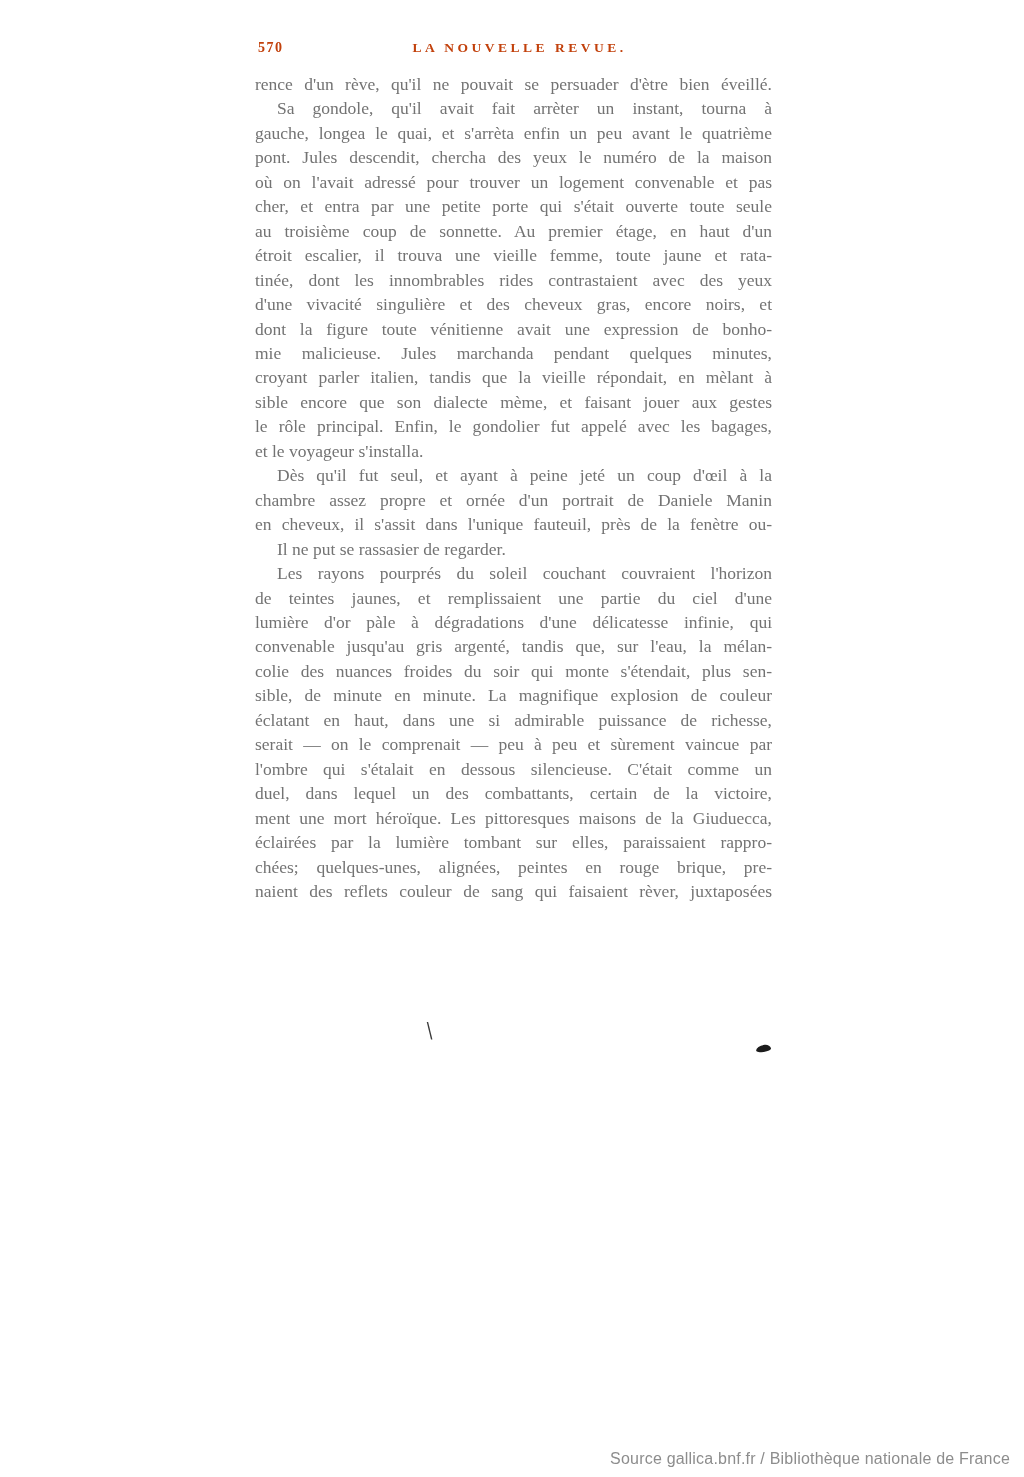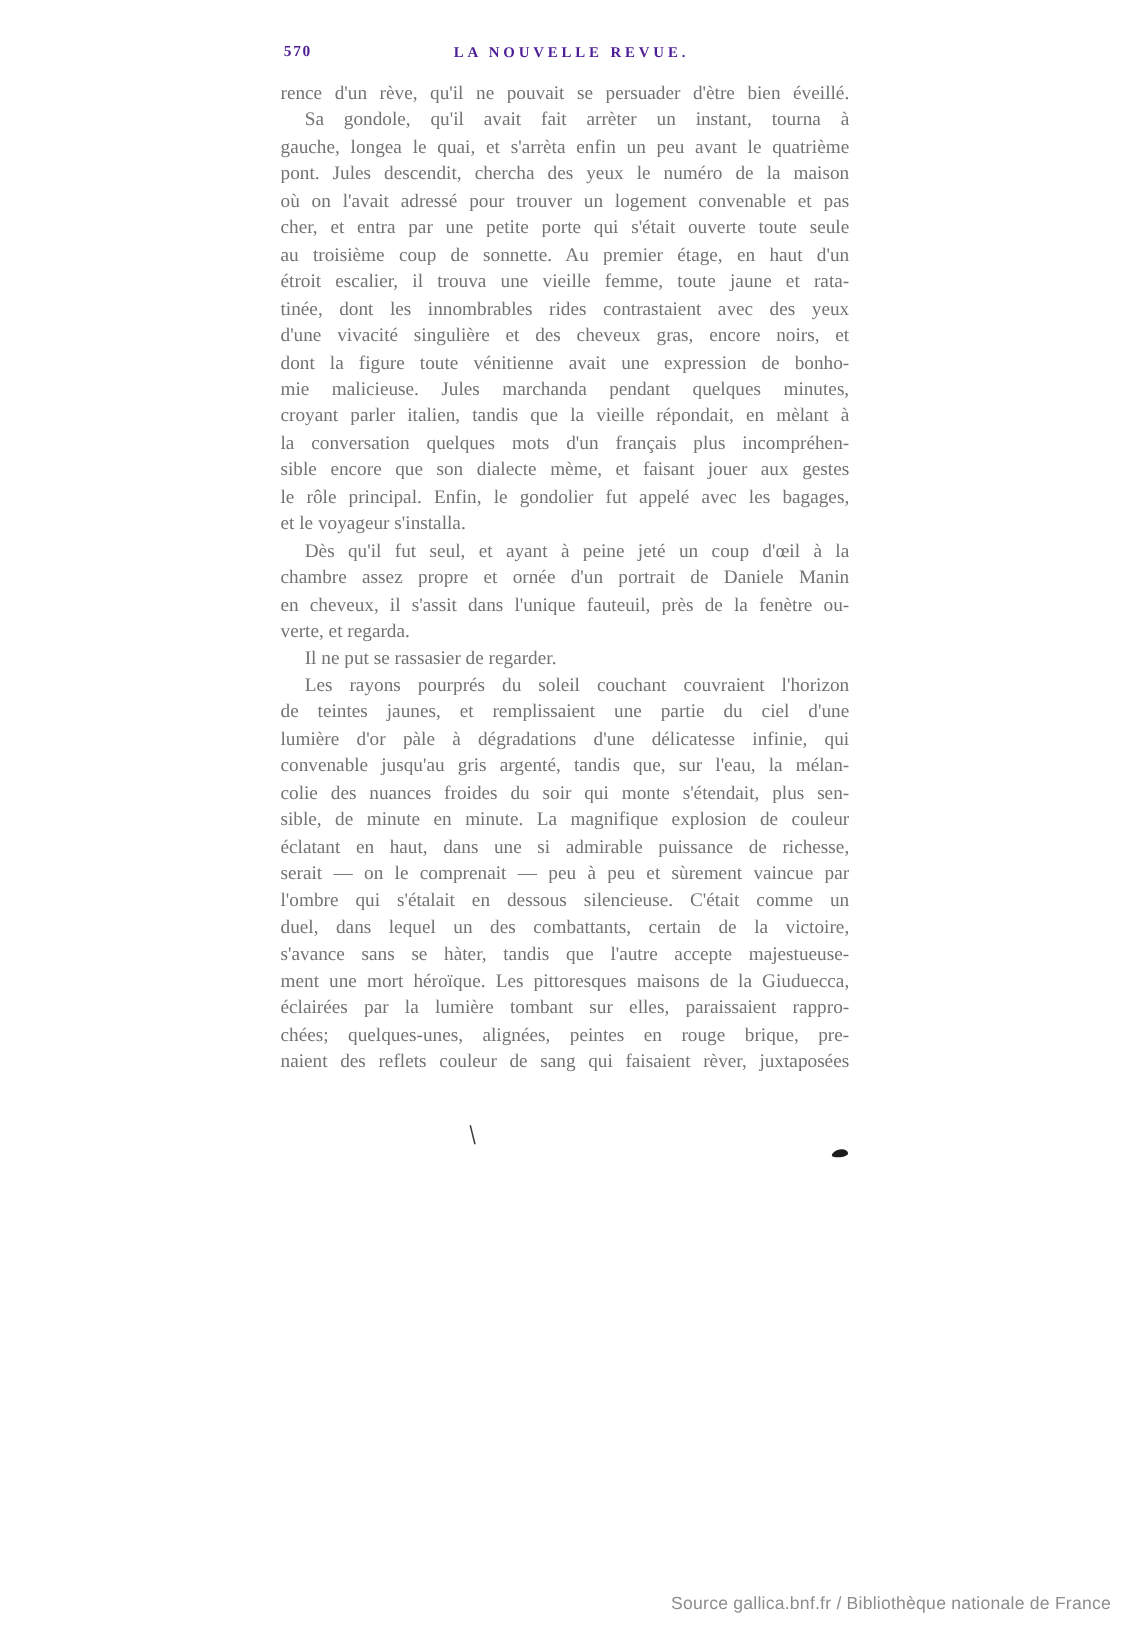--- a/index.html
+++ b/index.html
@@ -22,7 +22,7 @@
     top: 40px;
     width: 517px;
     height: 20px;
-    color: #4c1d95;
+    color: #c2410c;
   }
   .page-number {
     position: absolute;

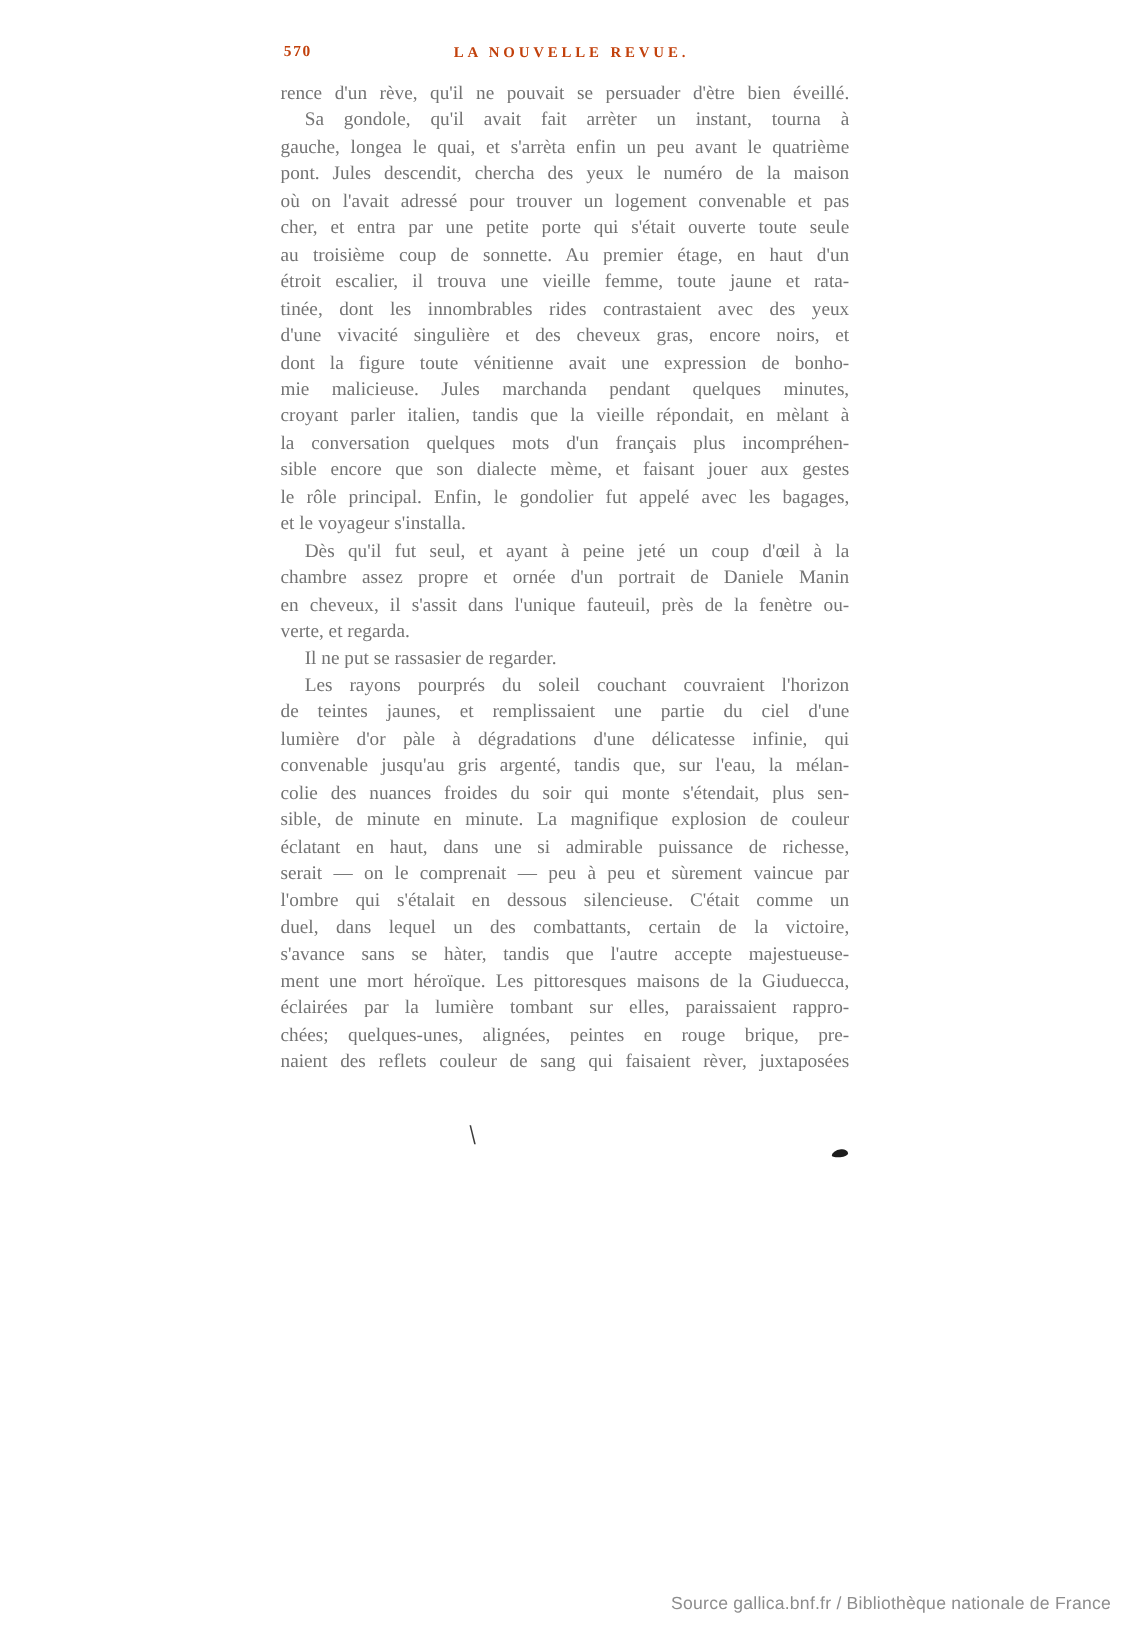--- a/index.html
+++ b/index.html
@@ -120,7 +120,6 @@
       <div class="line just">dont la figure toute vénitienne avait une expression de bonho-</div>
       <div class="line just">mie malicieuse. Jules marchanda pendant quelques minutes,</div>
       <div class="line just">croyant parler italien, tandis que la vieille répondait, en mèlant à</div>
-      <div class="line just">la conversation quelques mots d'un français plus incompréhen-</div>
       <div class="line just">sible encore que son dialecte mème, et faisant jouer aux gestes</div>
       <div class="line just">le rôle principal. Enfin, le gondolier fut appelé avec les bagages,</div>
       <div class="line">et le voyageur s'installa.</div>

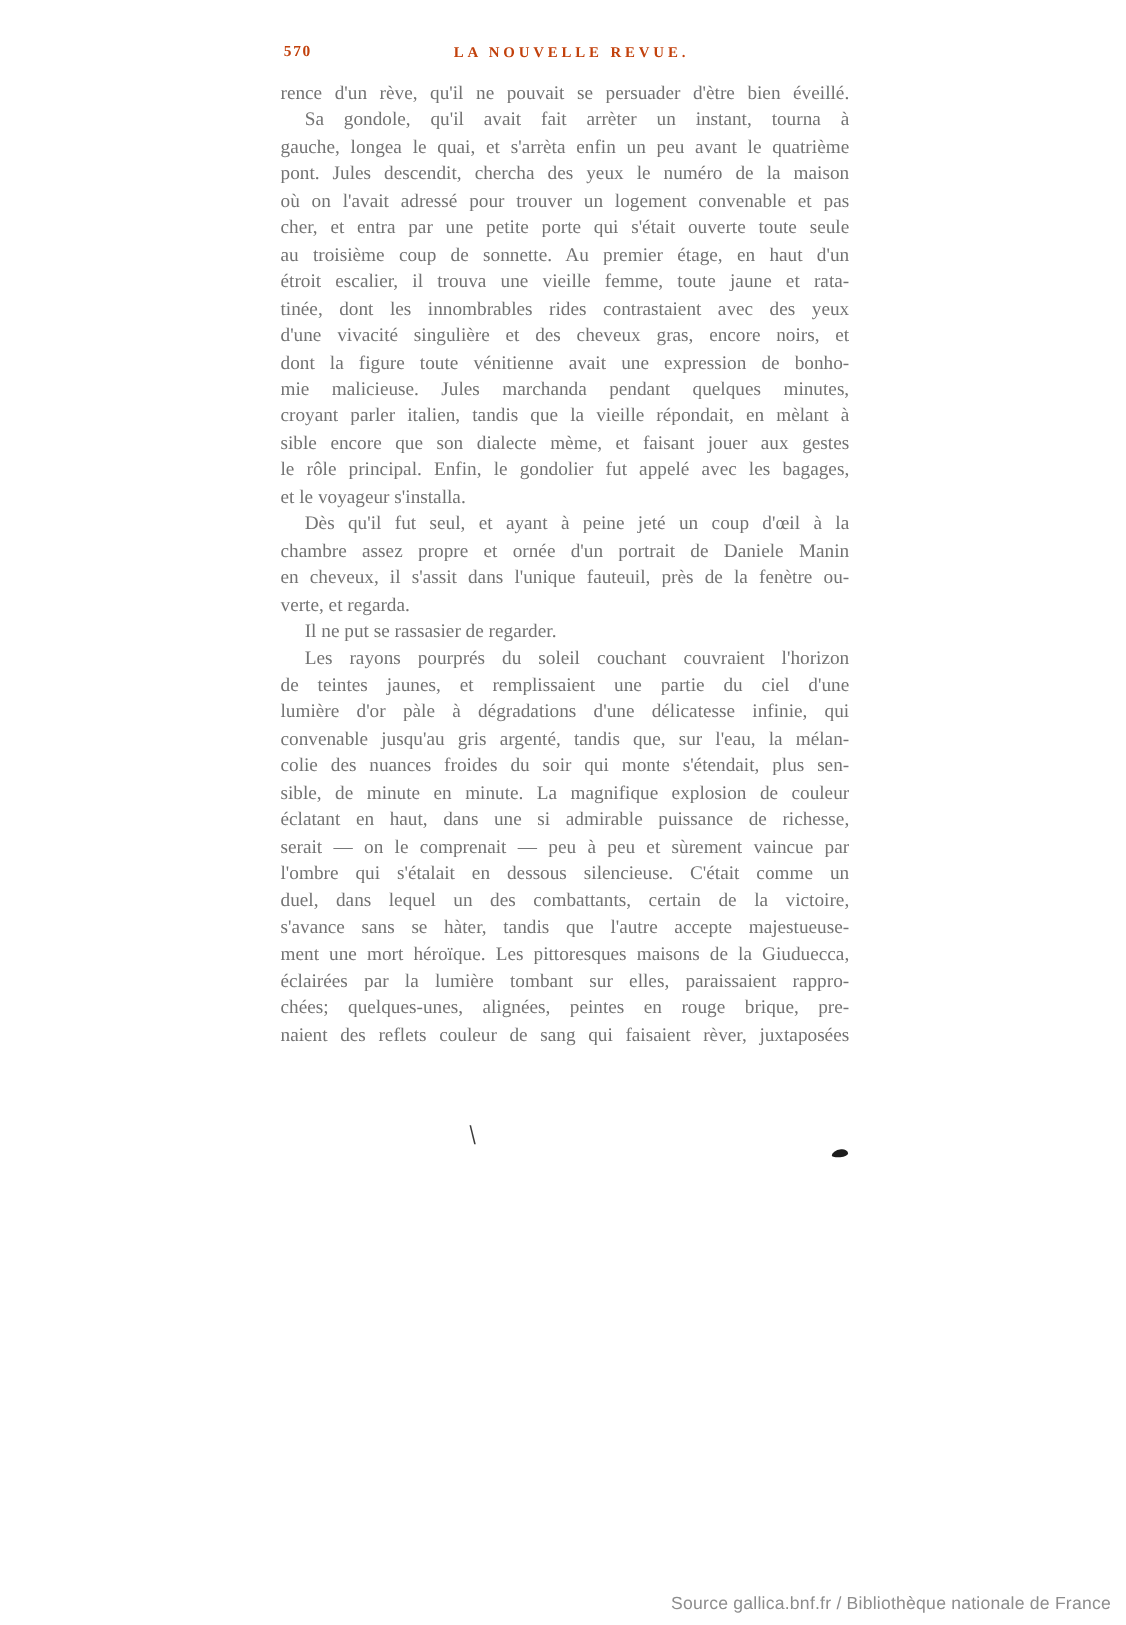--- a/index.html
+++ b/index.html
@@ -126,7 +126,6 @@
       <div class="line indent just">Dès qu'il fut seul, et ayant à peine jeté un coup d'œil à la</div>
       <div class="line just">chambre assez propre et ornée d'un portrait de Daniele Manin</div>
       <div class="line just">en cheveux, il s'assit dans l'unique fauteuil, près de la fenètre ou-</div>
-      <div class="line">verte, et regarda.</div>
       <div class="line indent">Il ne put se rassasier de regarder.</div>
       <div class="line indent just">Les rayons pourprés du soleil couchant couvraient l'horizon</div>
       <div class="line just">de teintes jaunes, et remplissaient une partie du ciel d'une</div>

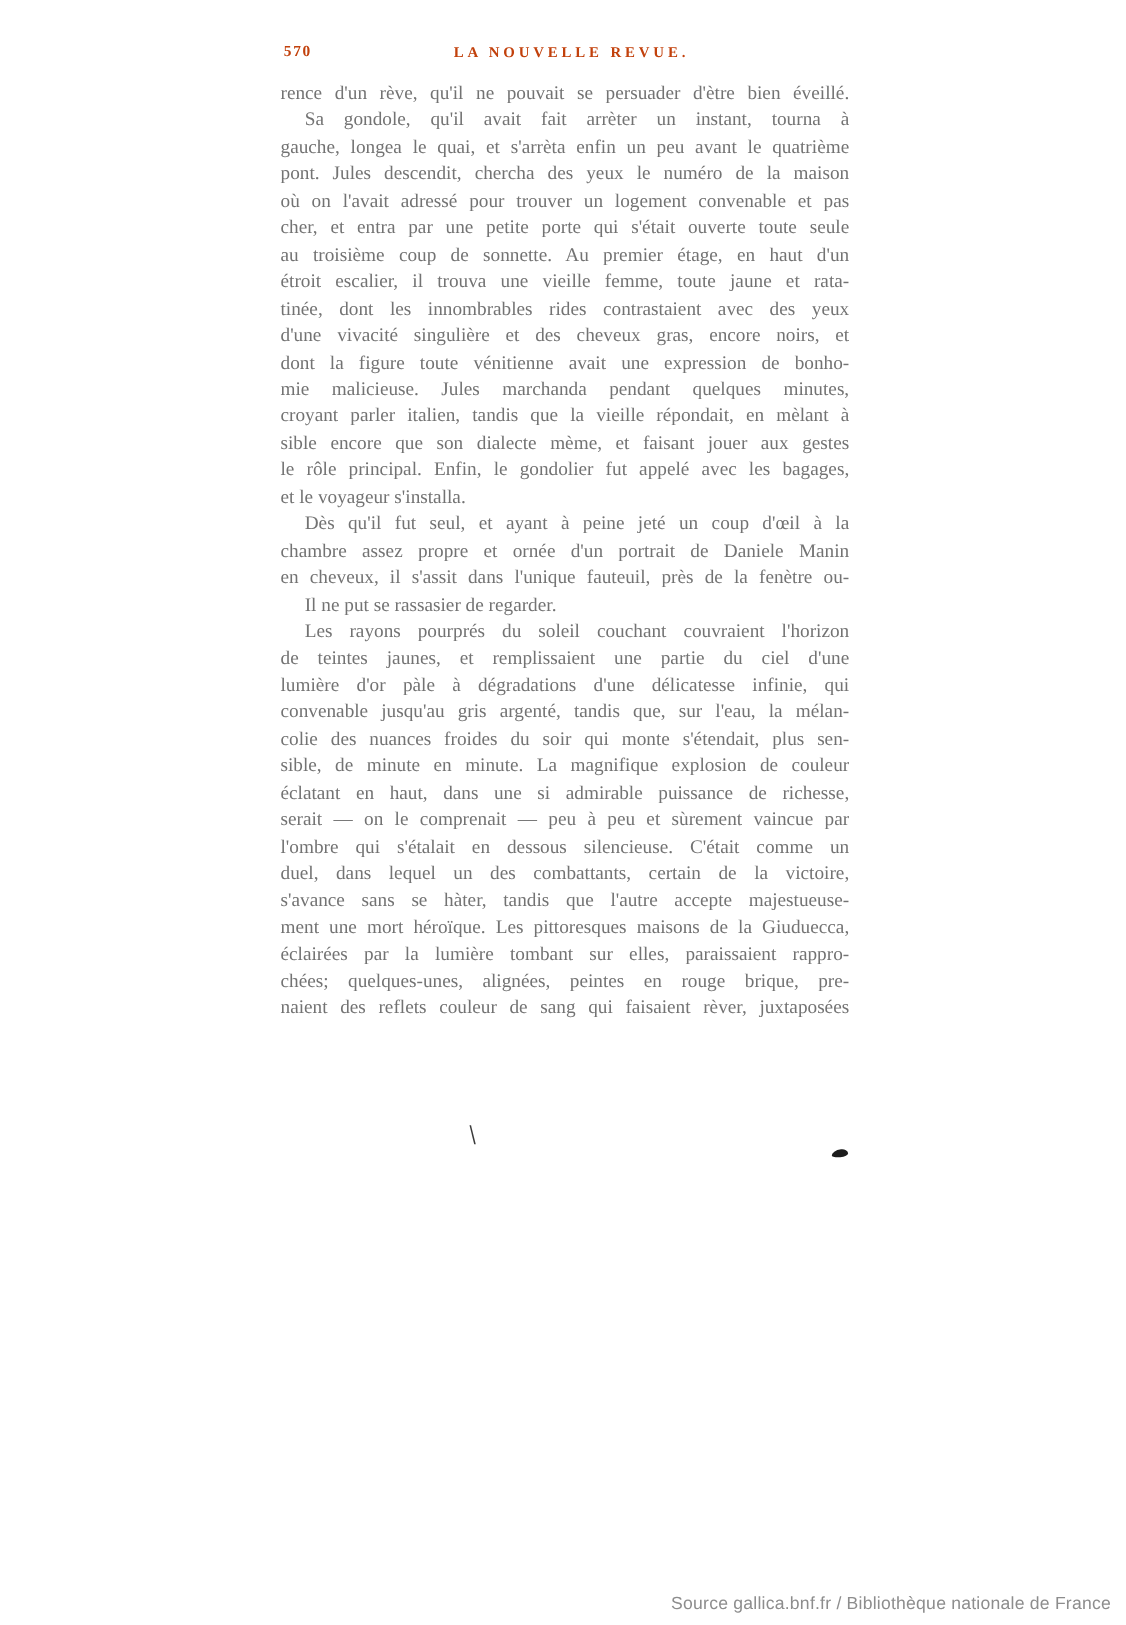--- a/index.html
+++ b/index.html
@@ -137,7 +137,6 @@
       <div class="line just">serait — on le comprenait — peu à peu et sùrement vaincue par</div>
       <div class="line just">l'ombre qui s'étalait en dessous silencieuse. C'était comme un</div>
       <div class="line just">duel, dans lequel un des combattants, certain de la victoire,</div>
-      <div class="line just">s'avance sans se hàter, tandis que l'autre accepte majestueuse-</div>
       <div class="line just">ment une mort héroïque. Les pittoresques maisons de la Giuduecca,</div>
       <div class="line just">éclairées par la lumière tombant sur elles, paraissaient rappro-</div>
       <div class="line just">chées; quelques-unes, alignées, peintes en rouge brique, pre-</div>

